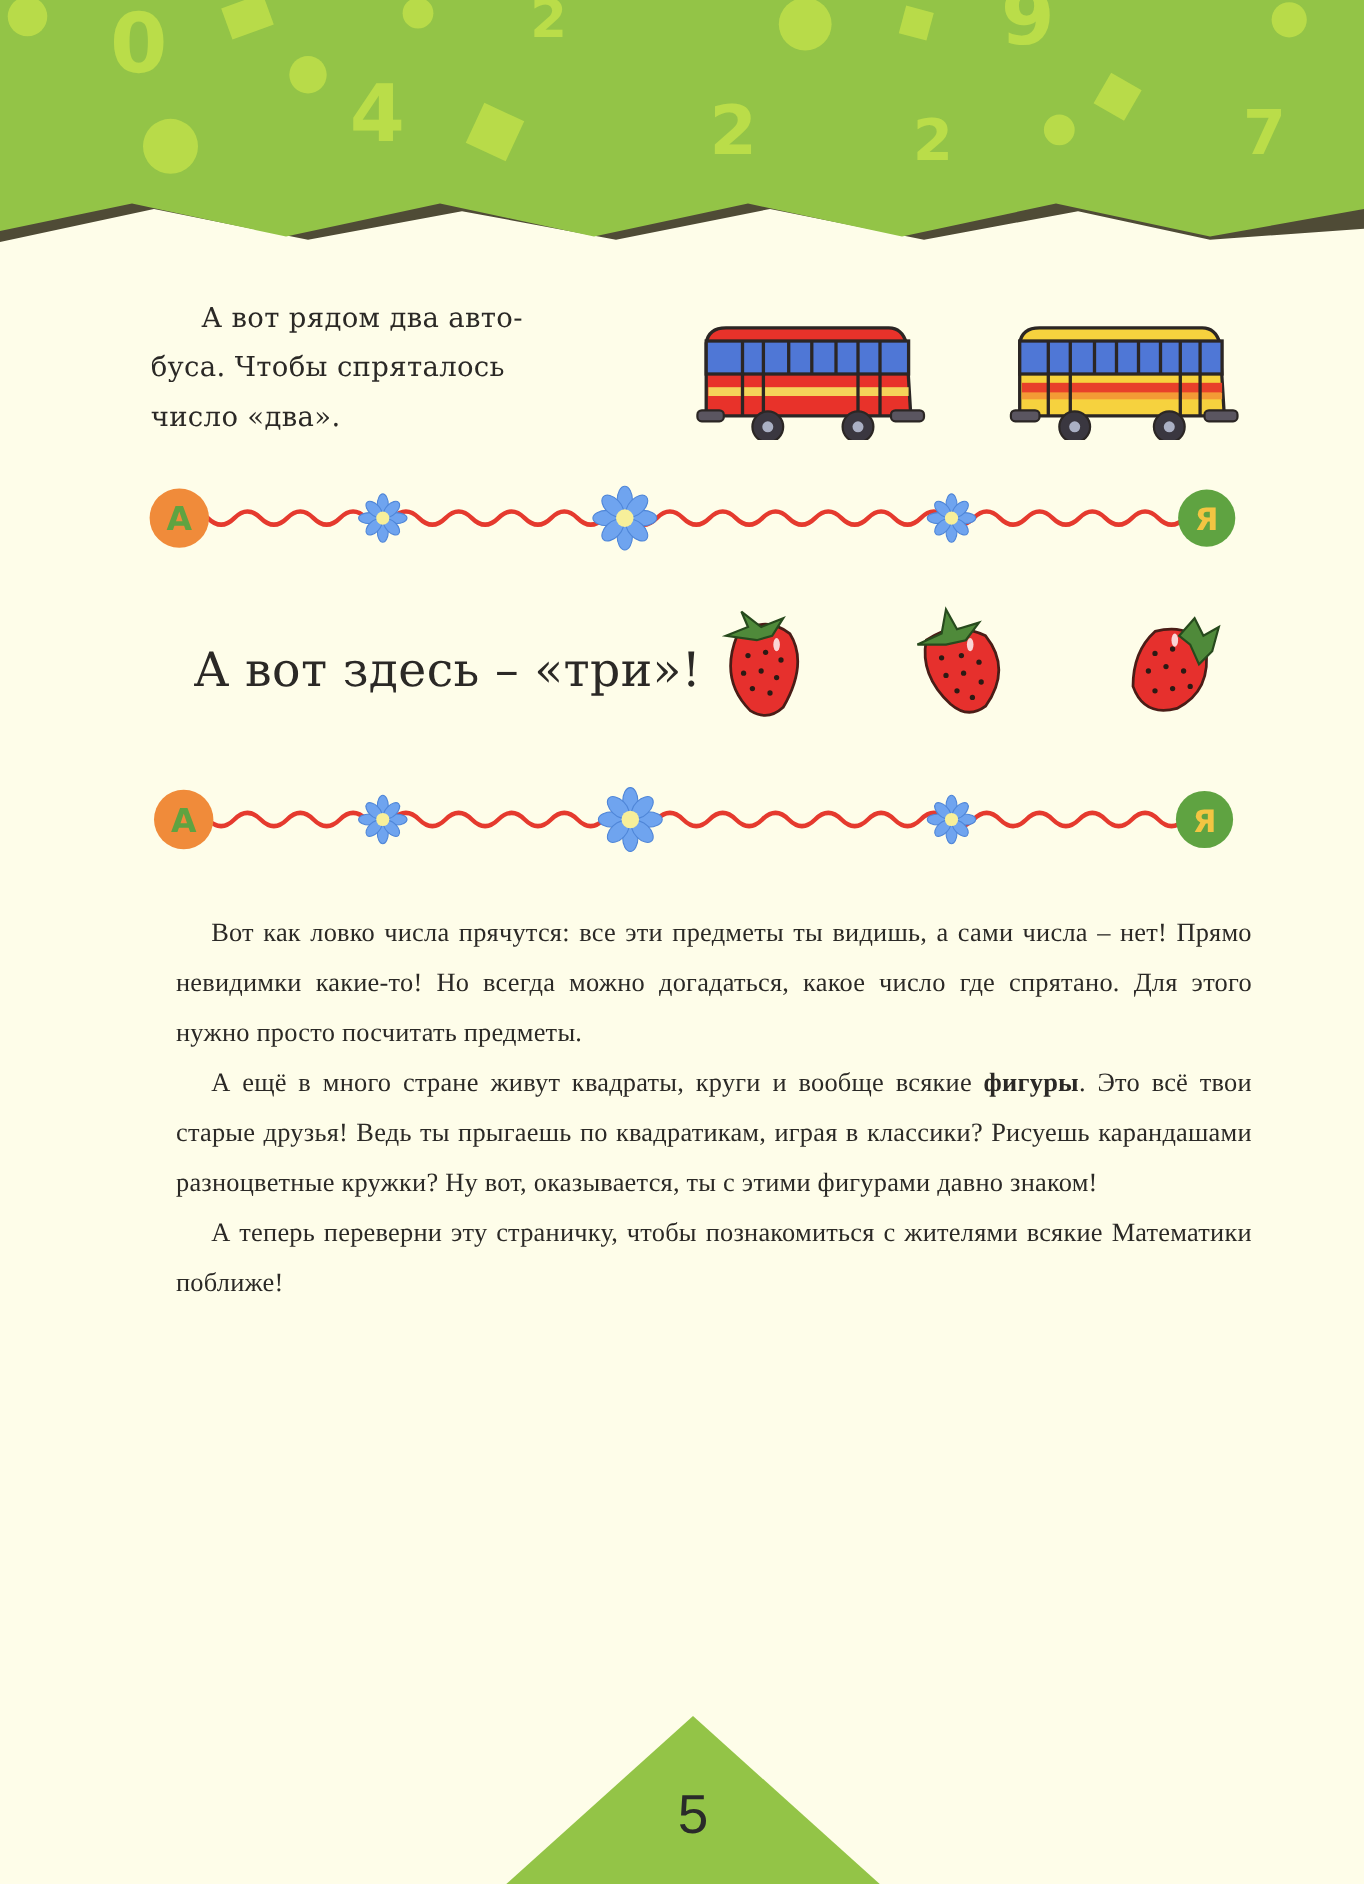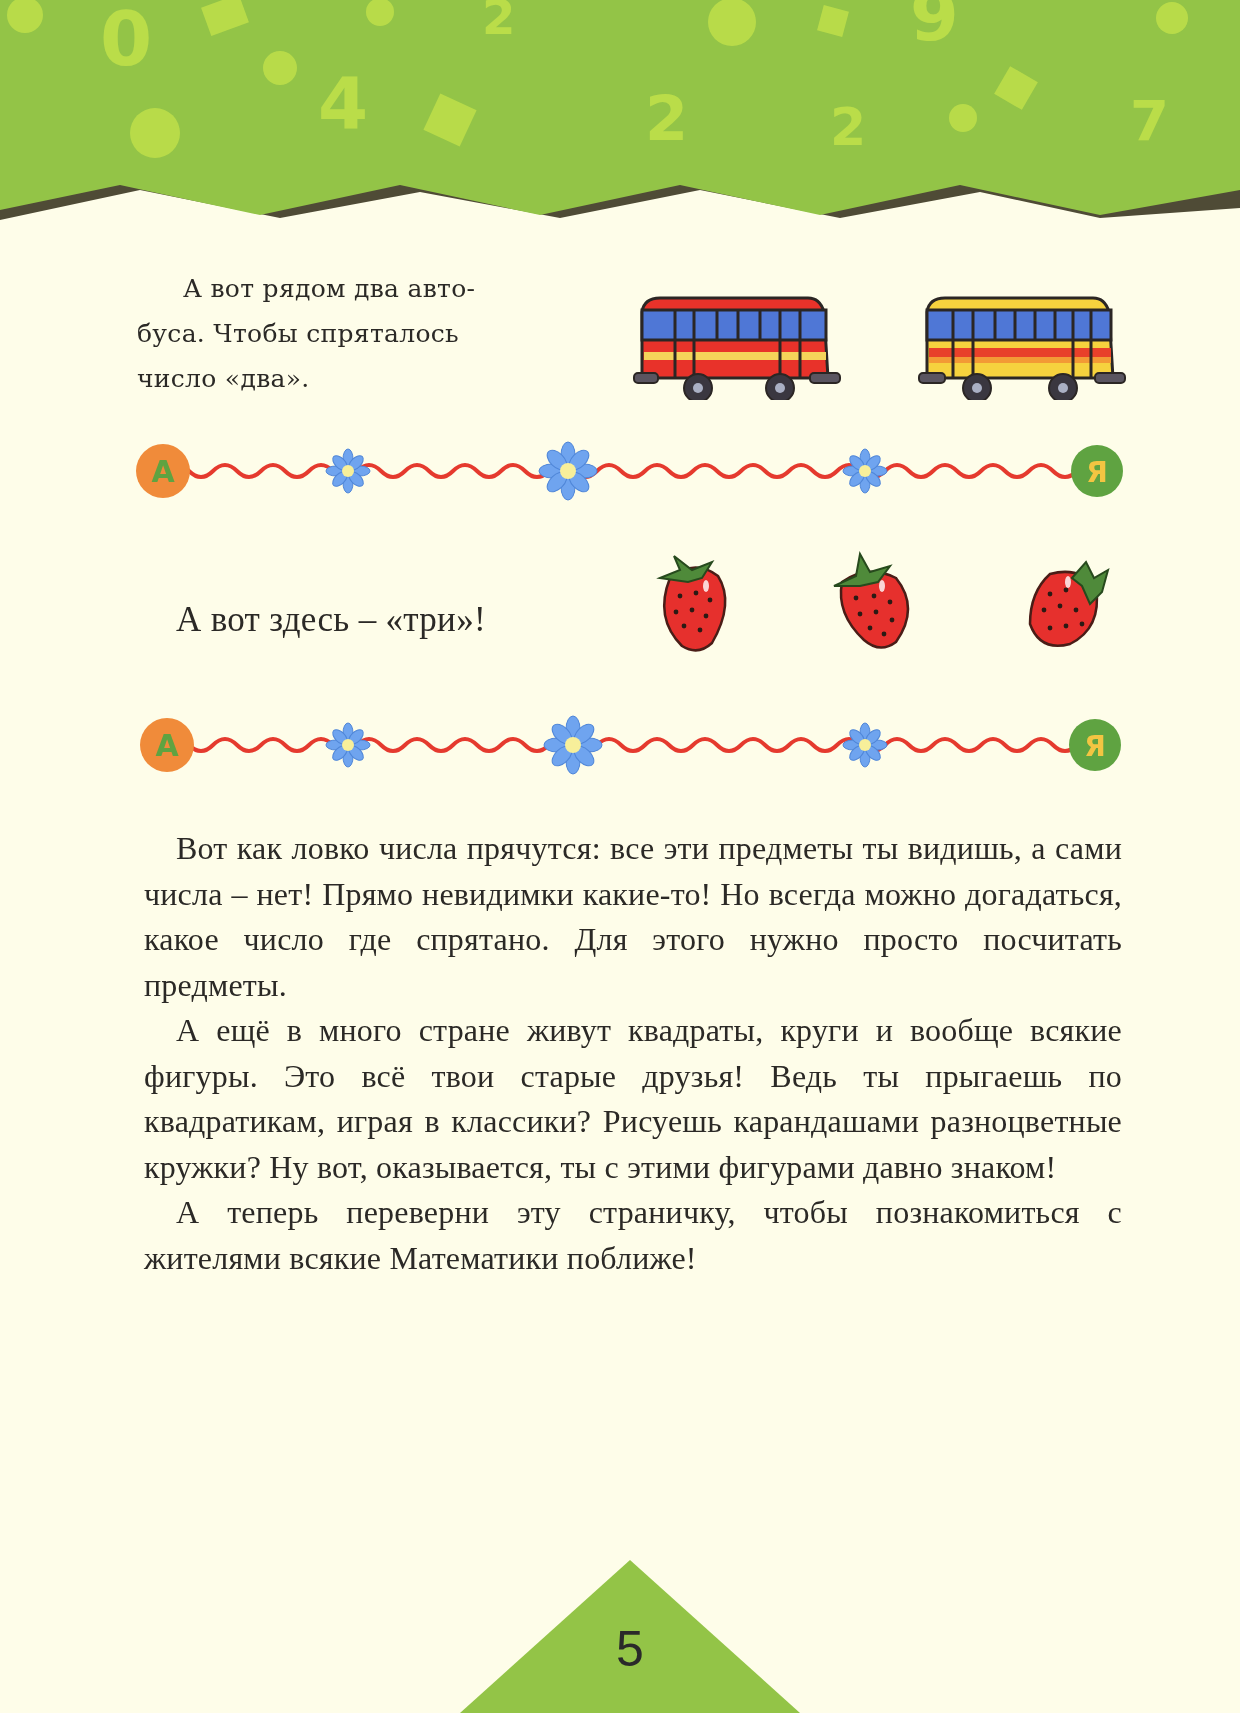--- a/index.html
+++ b/index.html
@@ -25,7 +25,7 @@
   .divider svg { display:block; }
 
   .three-text {
-    position:absolute; left:176px; top:600px; font-size:35px; letter-spacing:0.3px;font-family:Liberation Serif, serif;
+    position:absolute; left:176px; top:585px; font-size:43px; letter-spacing:0.3px;
   }
   .berries { position:absolute; left:640px; top:548px; width:480px; height:110px; }
   .berry { position:absolute; top:0; }

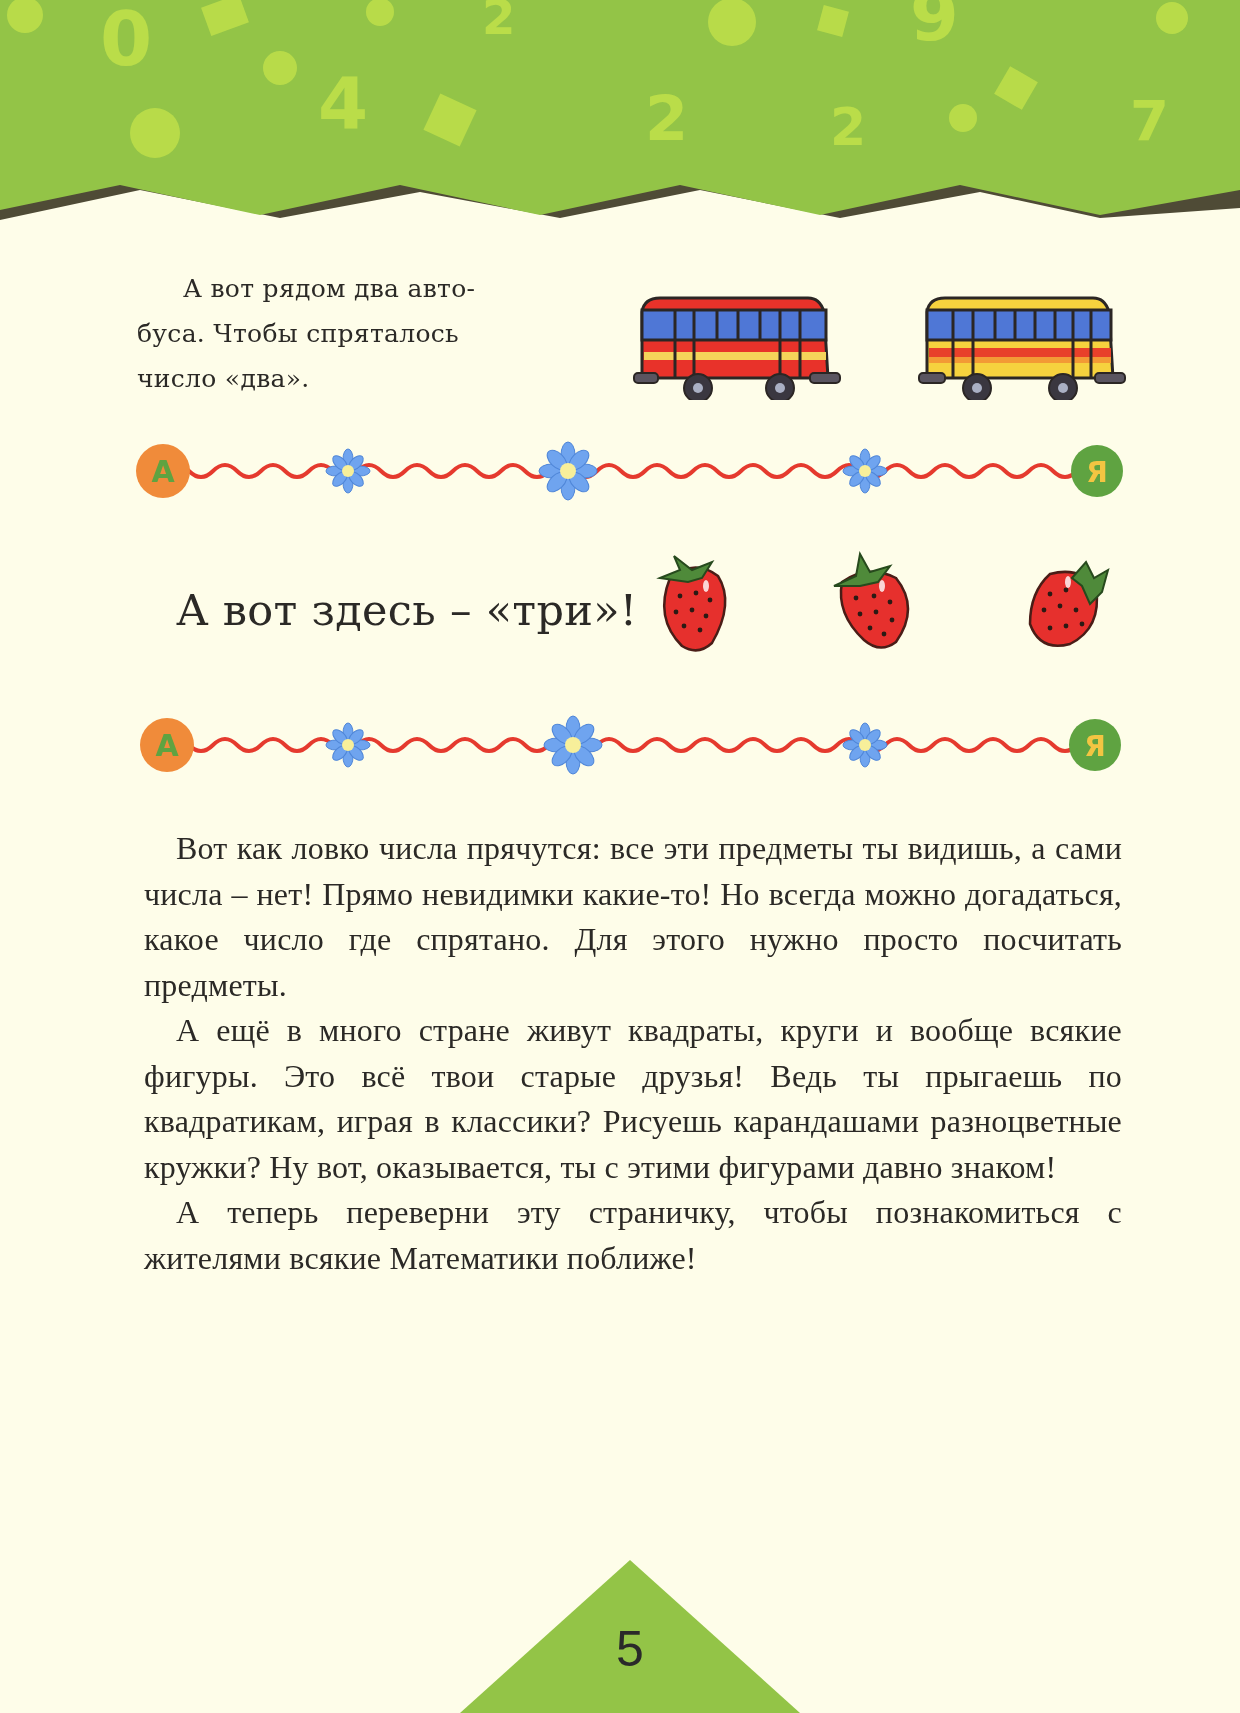--- a/index.html
+++ b/index.html
@@ -31,9 +31,9 @@
   .berry { position:absolute; top:0; }
 
   .body-text {
-    position:absolute; left:144px; top:826px; width:978px;
+    position:absolute; left:160px; top:826px; width:978px;
     font-family:"Liberation Serif", "DejaVu Serif", serif;
-    font-size:32px; line-height:45.5px; text-align:justify; letter-spacing:0.2px;
+    font-size:24px; line-height:45.5px; text-align:justify; letter-spacing:0.2px;
   }
   .body-text p { margin:0; text-indent:32px; }
   .body-text b { font-weight:normal; }

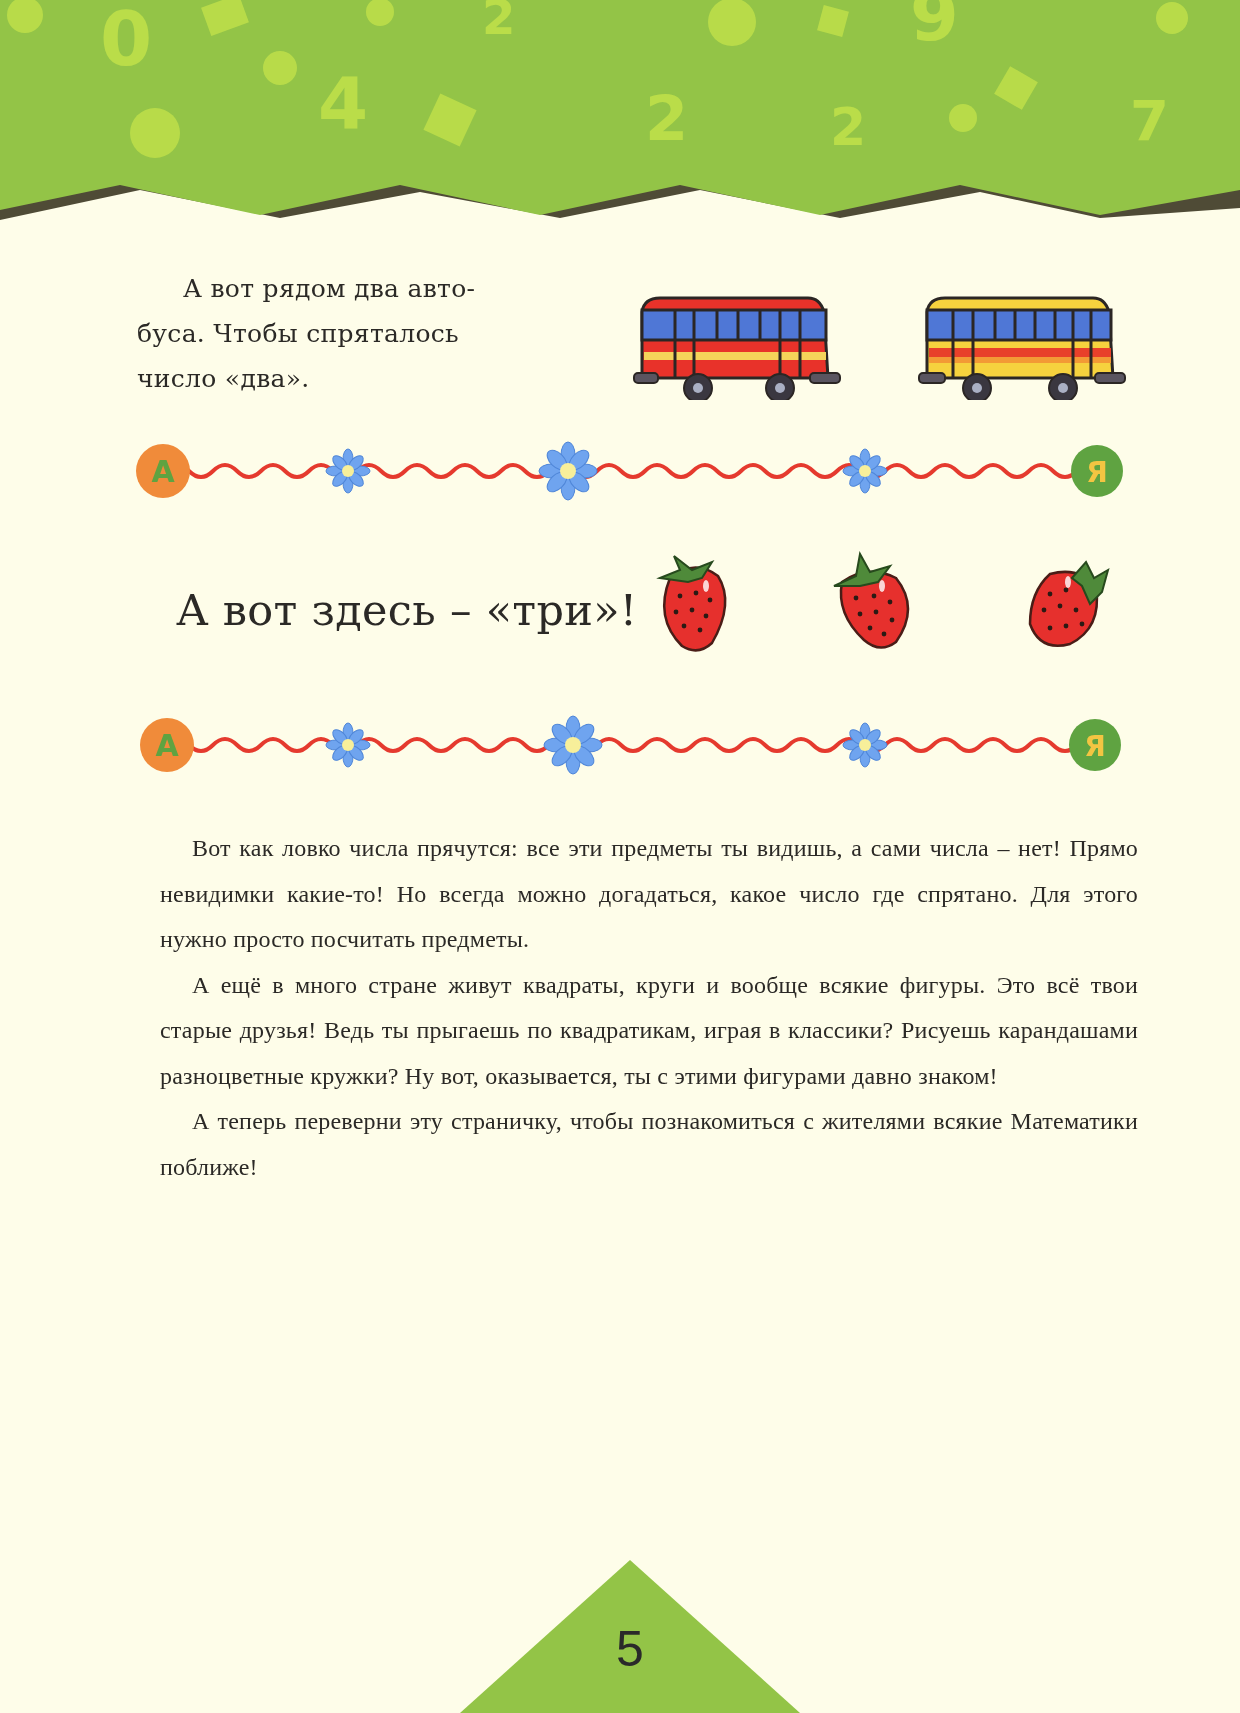--- a/index.html
+++ b/index.html
@@ -36,7 +36,7 @@
     font-size:24px; line-height:45.5px; text-align:justify; letter-spacing:0.2px;
   }
   .body-text p { margin:0; text-indent:32px; }
-  .body-text b { font-weight:normal; }
+  .body-text b { font-weight:bold; }
 
   .page-tri { position:absolute; left:460px; top:1560px; width:340px; height:153px; }
   .page-num {

